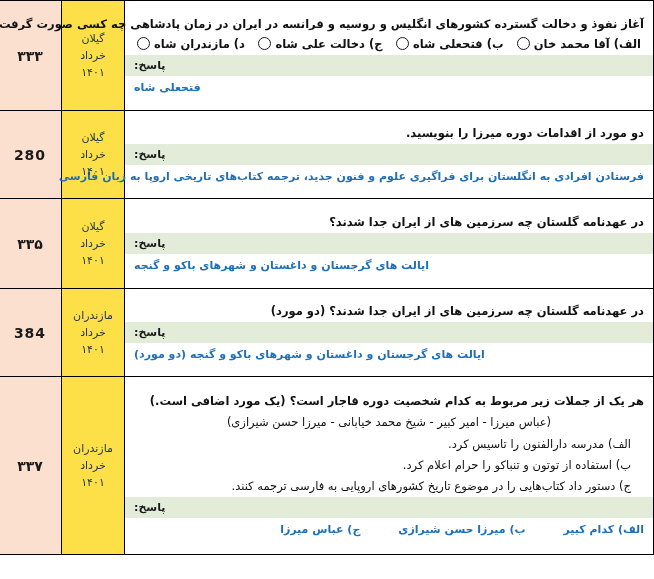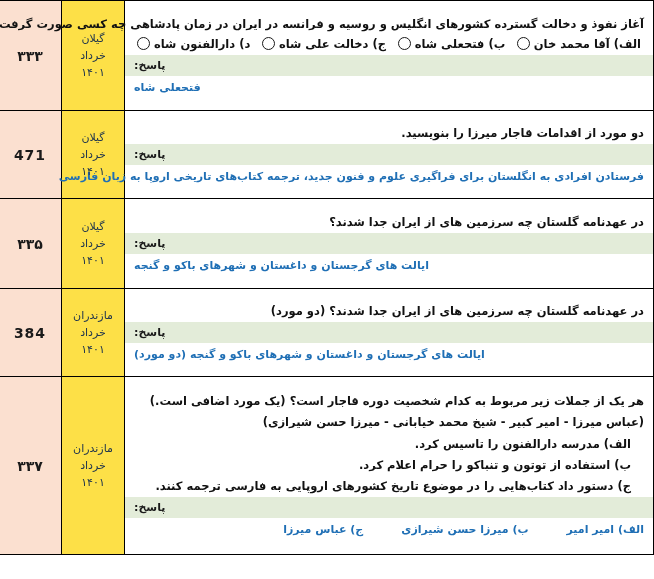--- a/index.html
+++ b/index.html
@@ -204,7 +204,7 @@
             </span>
             <span class="option">
               <span>د)</span>
-              <span>دارالفنون شاه</span>
+              <span>مازندران شاه</span>
               <span class="opt-bubble"></span>
             </span>
           </div>

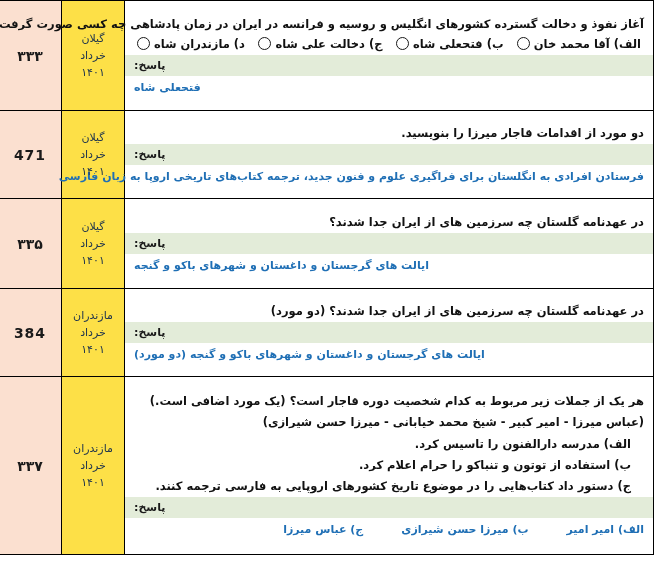--- a/index.html
+++ b/index.html
@@ -226,7 +226,7 @@
     <tr class="r2">
       <td class="col-content">
         <div class="qblock">
-          <div class="q-stem">دو مورد از اقدامات قاجار میرزا را بنویسید.</div>
+          <div class="q-stem">دو مورد از اقدامات دوره میرزا را بنویسید.</div>
           <div class="spacer"></div>
           <div class="answer-band">
             <span class="ans-label">پاسخ:</span>

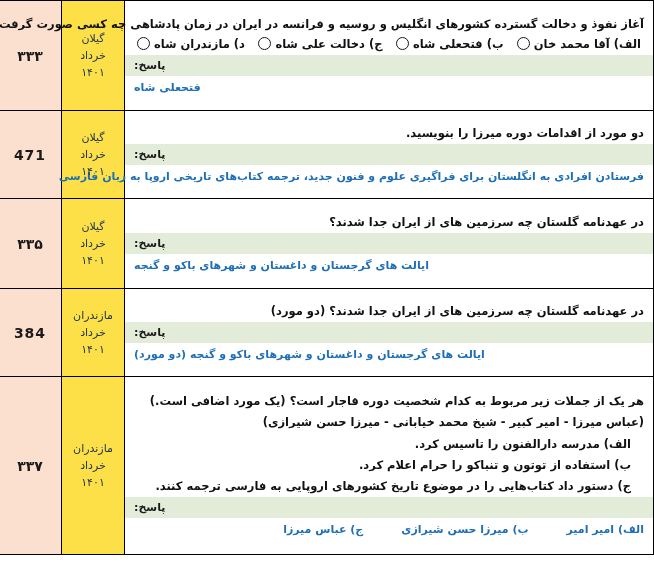--- a/index.html
+++ b/index.html
@@ -239,7 +239,7 @@
         <span class="src-line">خرداد</span>
         <span class="src-line">۱۴۰۱</span>
       </td>
-      <td class="col-number">471</td>
+      <td class="col-number">280</td>
     </tr>
 
     <tr class="r3">

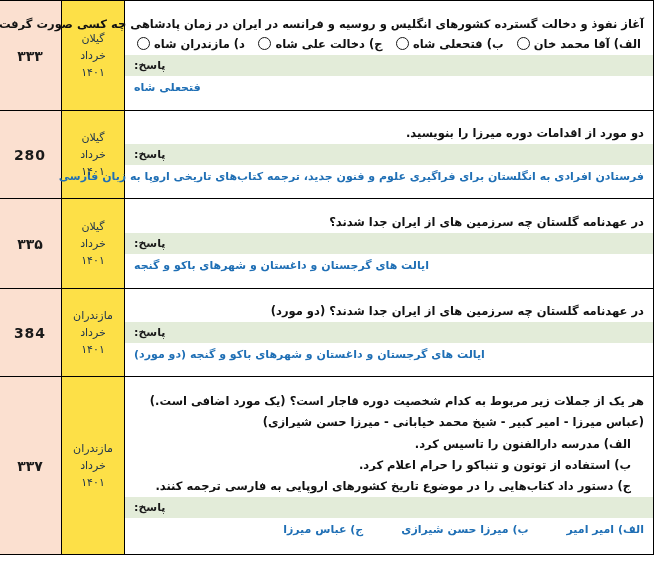--- a/index.html
+++ b/index.html
@@ -81,9 +81,9 @@
 
   .q-subnote {
     font-size: 11.5px;
-    font-weight: bold;
+    font-weight: normal;
     color: #111111;
-    text-align: right;
+    text-align: center;
     padding: 2px 9px;
     line-height: 1.5;
     white-space: nowrap;

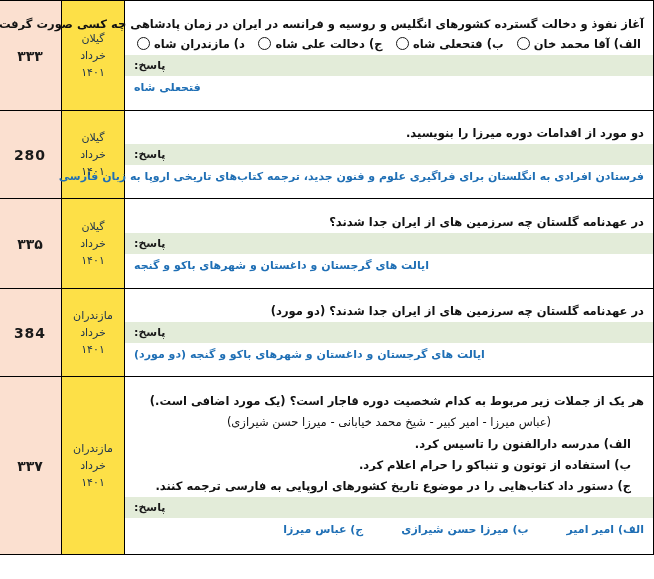--- a/index.html
+++ b/index.html
@@ -91,7 +91,7 @@
 
   .q-line {
     font-size: 11.5px;
-    font-weight: bold;
+    font-weight: normal;
     color: #111111;
     text-align: right;
     padding: 2px 22px 2px 9px;

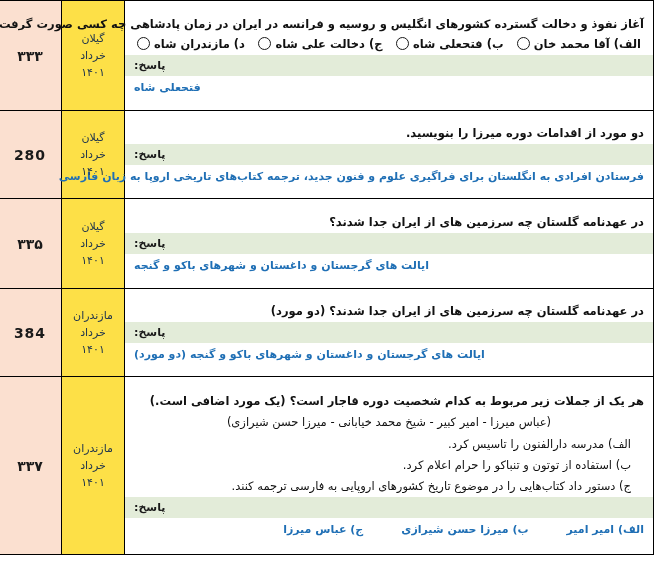--- a/index.html
+++ b/index.html
@@ -293,7 +293,7 @@
             <span class="ans-label">پاسخ:</span>
           </div>
           <div class="answer-text spread">
-            <span>الف) امیر امیر</span>
+            <span>الف) کدام کبیر</span>
             <span>ب) میرزا حسن شیرازی</span>
             <span>ج) عباس میرزا</span>
           </div>

